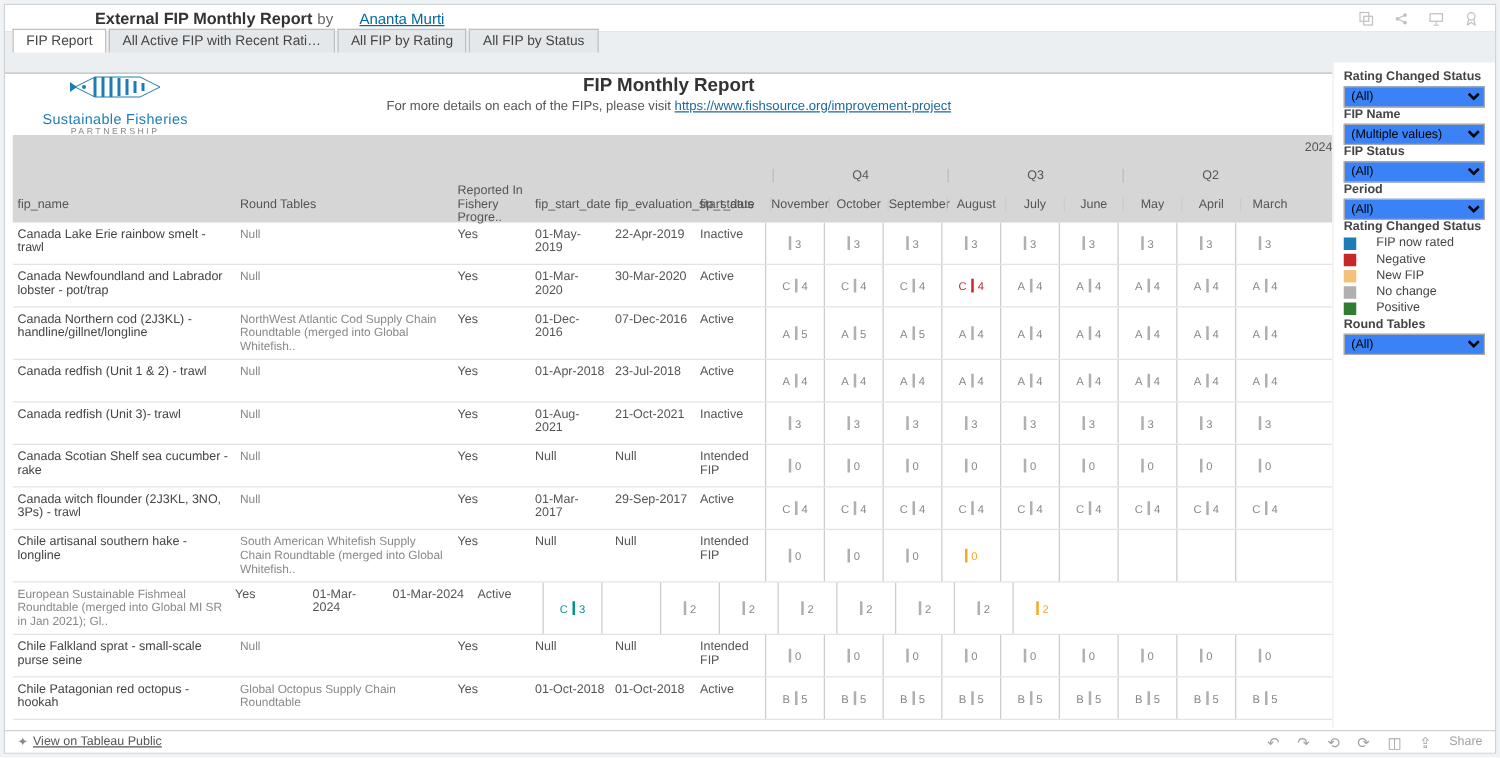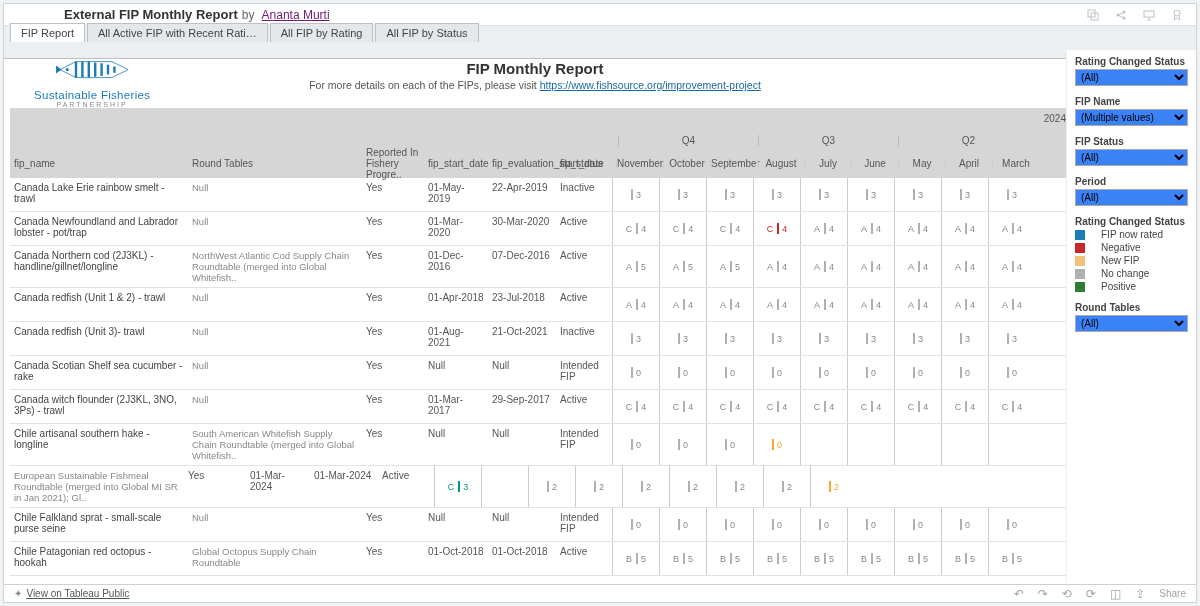--- a/index.html
+++ b/index.html
@@ -6,7 +6,7 @@
 body{width:1200px;height:606px;background:#f0f3f5;overflow:hidden;position:relative}
 .frame{position:absolute;top:3px;left:3px;right:3px;bottom:3px;background:#fff;border:1px solid #cfd3d6}
 .topbar{height:22px;background:#fff;display:flex;align-items:center;padding:0 12px;border-bottom:1px solid #e0e0e0}
-.topbar .title{font-size:13px;font-weight:700;color:#333;margin-left:48px}
+.topbar .title{font-size:13px;font-weight:700;color:#333;margin-left:60px}
 .topbar .by{font-size:12px;color:#666;margin-left:4px}
 .topbar .author{font-size:12px;color:#701a75;text-decoration:underline;margin-left:7px}
 .topbar .icons{margin-left:auto;display:flex;gap:14px;opacity:.4}

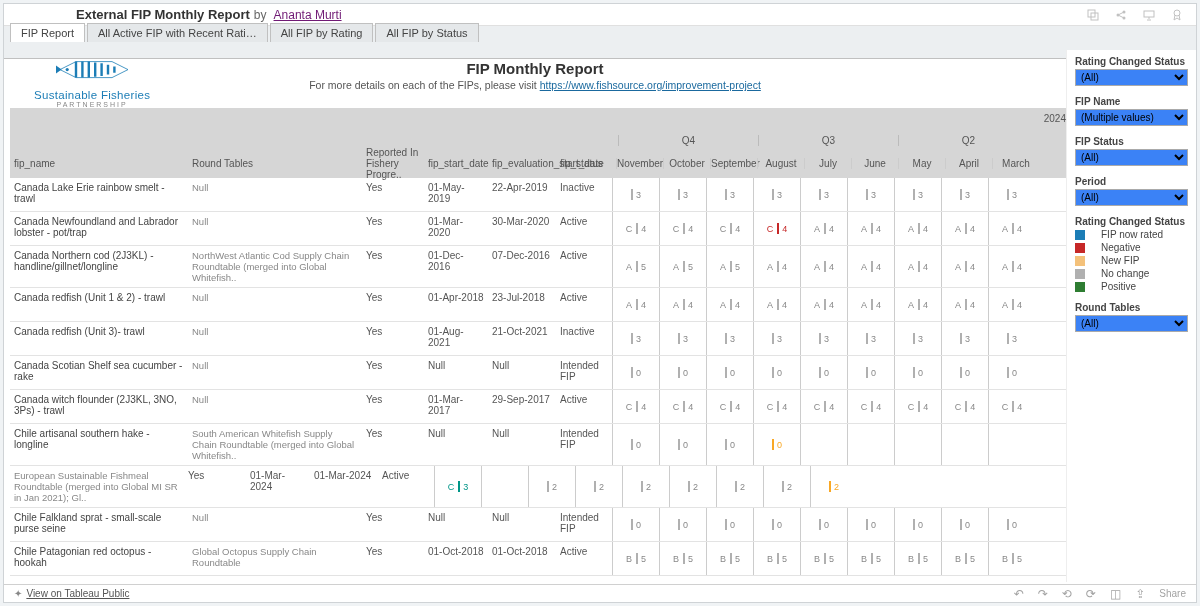--- a/index.html
+++ b/index.html
@@ -8,7 +8,7 @@
 .topbar{height:22px;background:#fff;display:flex;align-items:center;padding:0 12px;border-bottom:1px solid #e0e0e0}
 .topbar .title{font-size:13px;font-weight:700;color:#333;margin-left:60px}
 .topbar .by{font-size:12px;color:#666;margin-left:4px}
-.topbar .author{font-size:12px;color:#701a75;text-decoration:underline;margin-left:7px}
+.topbar .author{font-size:12px;color:#0369a1;text-decoration:underline;margin-left:21px}
 .topbar .icons{margin-left:auto;display:flex;gap:14px;opacity:.4}
 .topbar .icons span{width:14px;height:14px;display:flex;align-items:center;justify-content:center}
 .tabs{height:22px;background:#eceff1;display:flex;align-items:flex-end;padding:16px 6px;gap:2px;border-bottom:1px solid #c0c0c0}

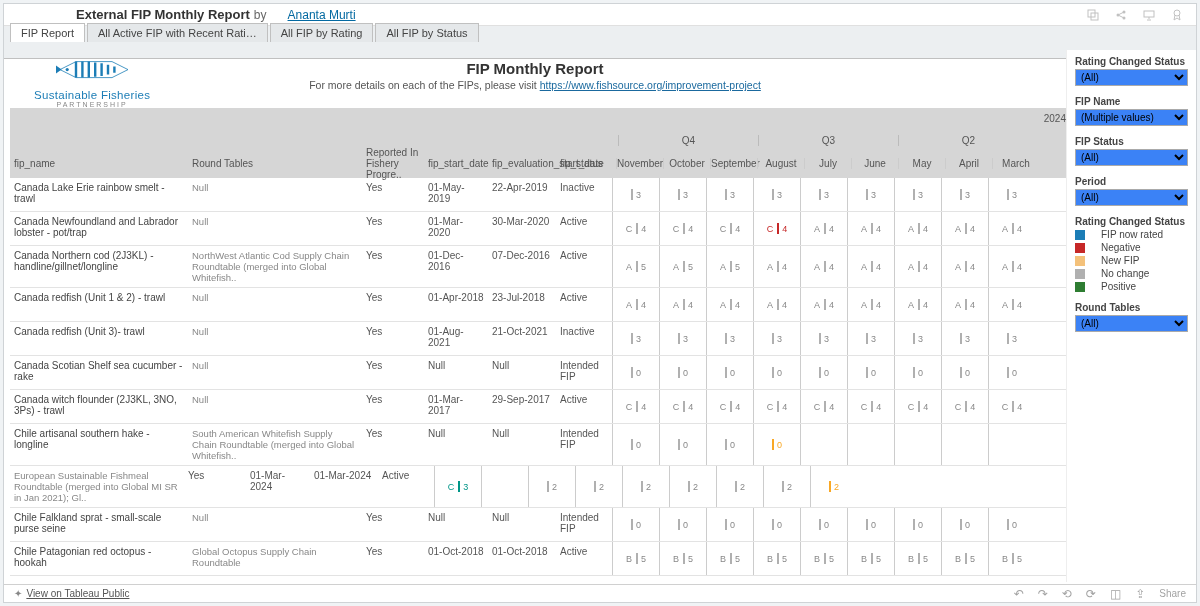--- a/index.html
+++ b/index.html
@@ -59,7 +59,7 @@
 .lbl.r{color:#c62828}
 .lbl.t{color:#009688}
 .side{width:130px;background:#fff;padding:6px 8px;font-size:10px;color:#444;border-left:1px solid #eee}
-.side .fg{margin-bottom:10px}
+.side .fg{}
 .side .fl{font-weight:700;font-size:10px;margin-bottom:2px}
 .side select{width:100%;font-size:10px;padding:1px;border:1px solid #aaa;background:#3b82f6}
 .legend .li{display:flex;align-items:flex-end;gap:16px;margin:2px 0;font-size:10px}

